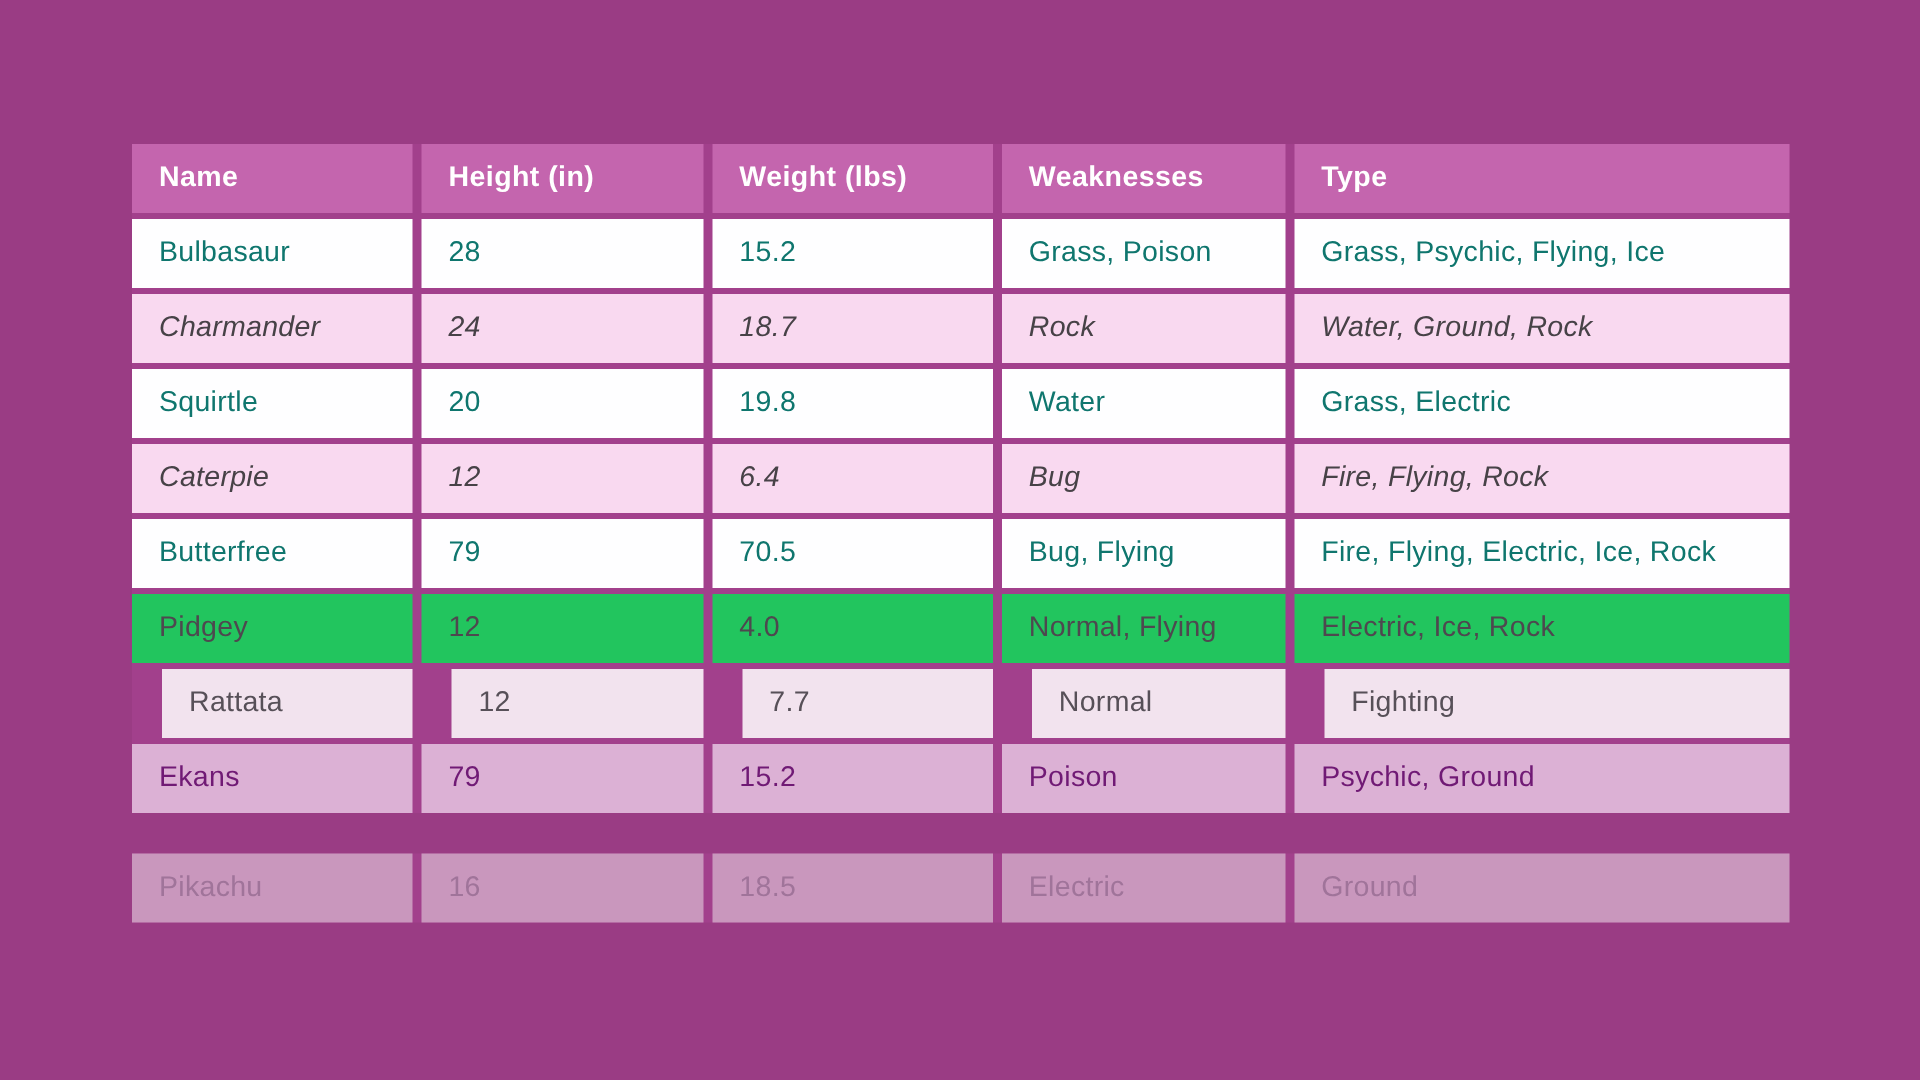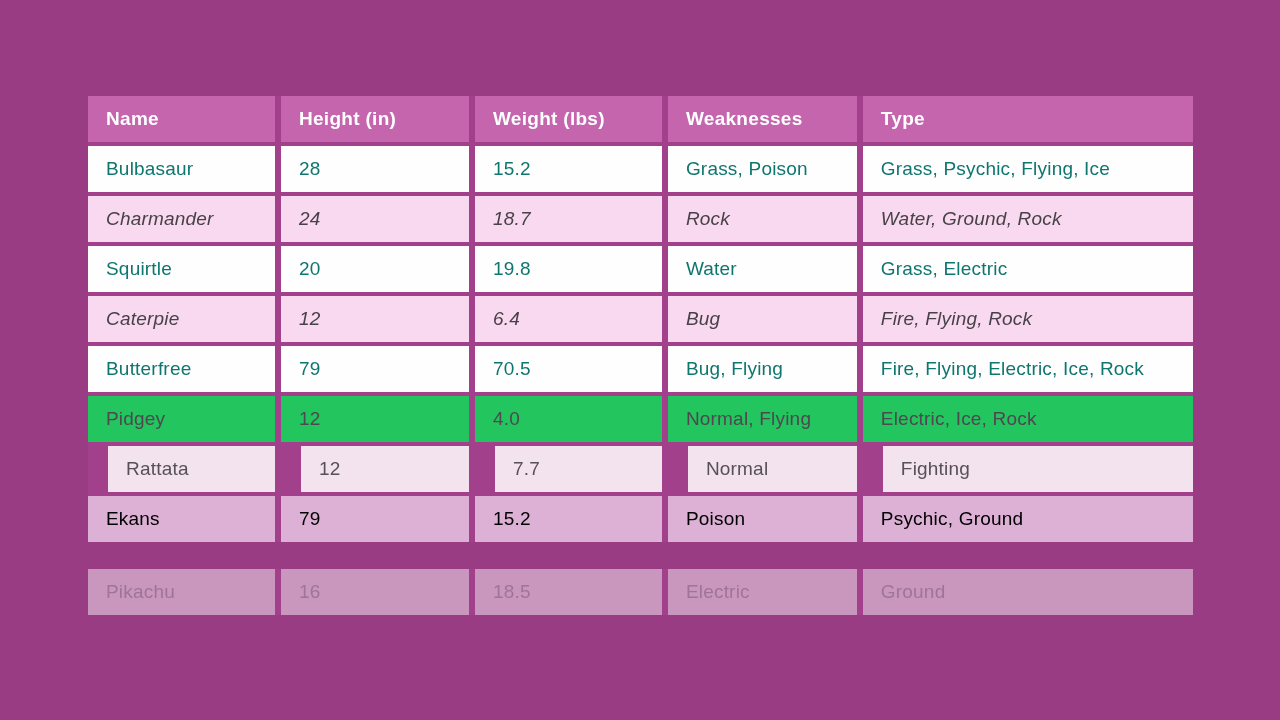--- a/index.html
+++ b/index.html
@@ -64,7 +64,7 @@
   .row-pink       { background: #f9d9f0; color: #474247; font-style: italic; }
   .row-pink-fade1 { background: #22c55e; color: #4e484f; }
   .row-white-fade1{ background: #f2e3ee; color: #575058; margin-left: 20px; }
-  .row-pink-fade2 { background: #dcb1d5; color: #000000; }
+  .row-pink-fade2 { background: #dcb1d5; color: #701a75; }
   .row-pink-fade3 { background: #c997bd; color: #a0749a; }
 </style>
 </head>

